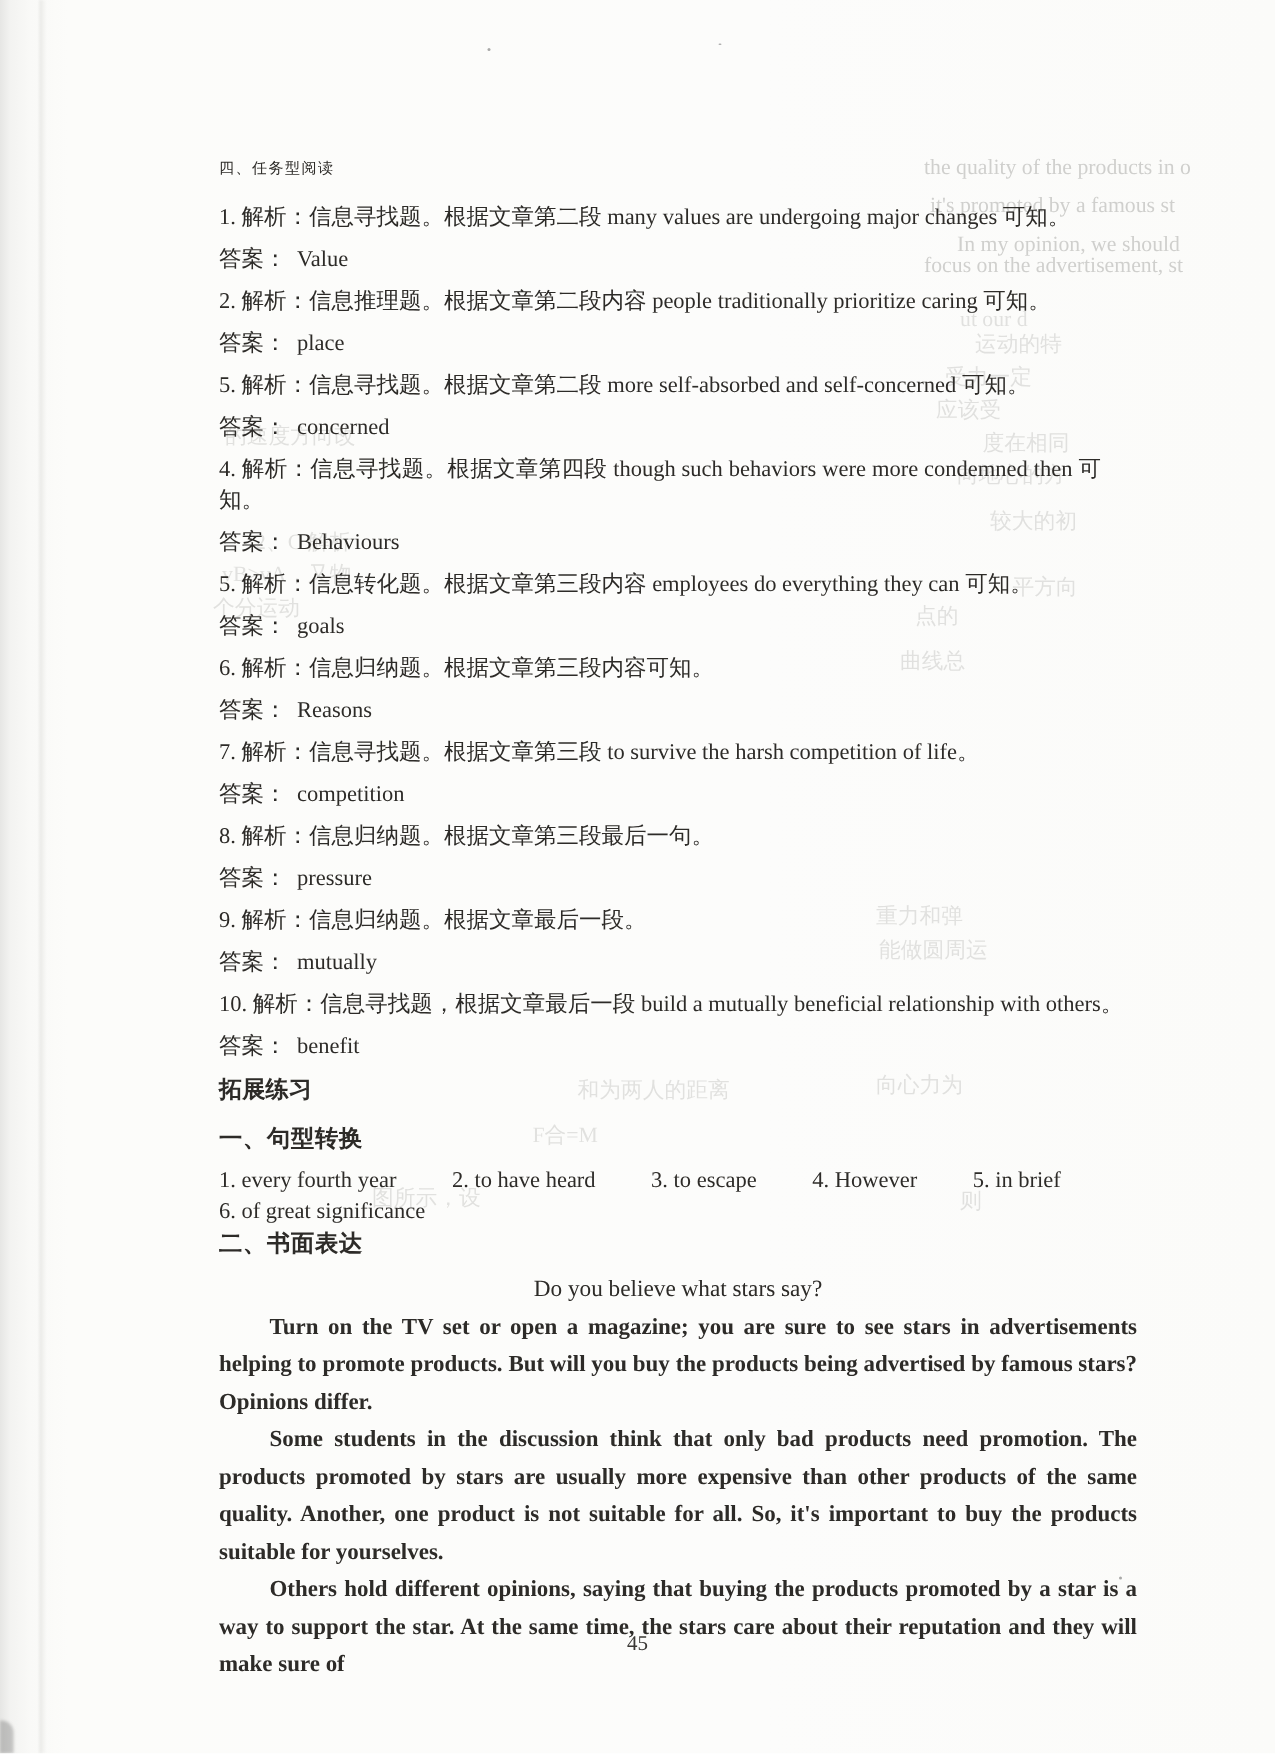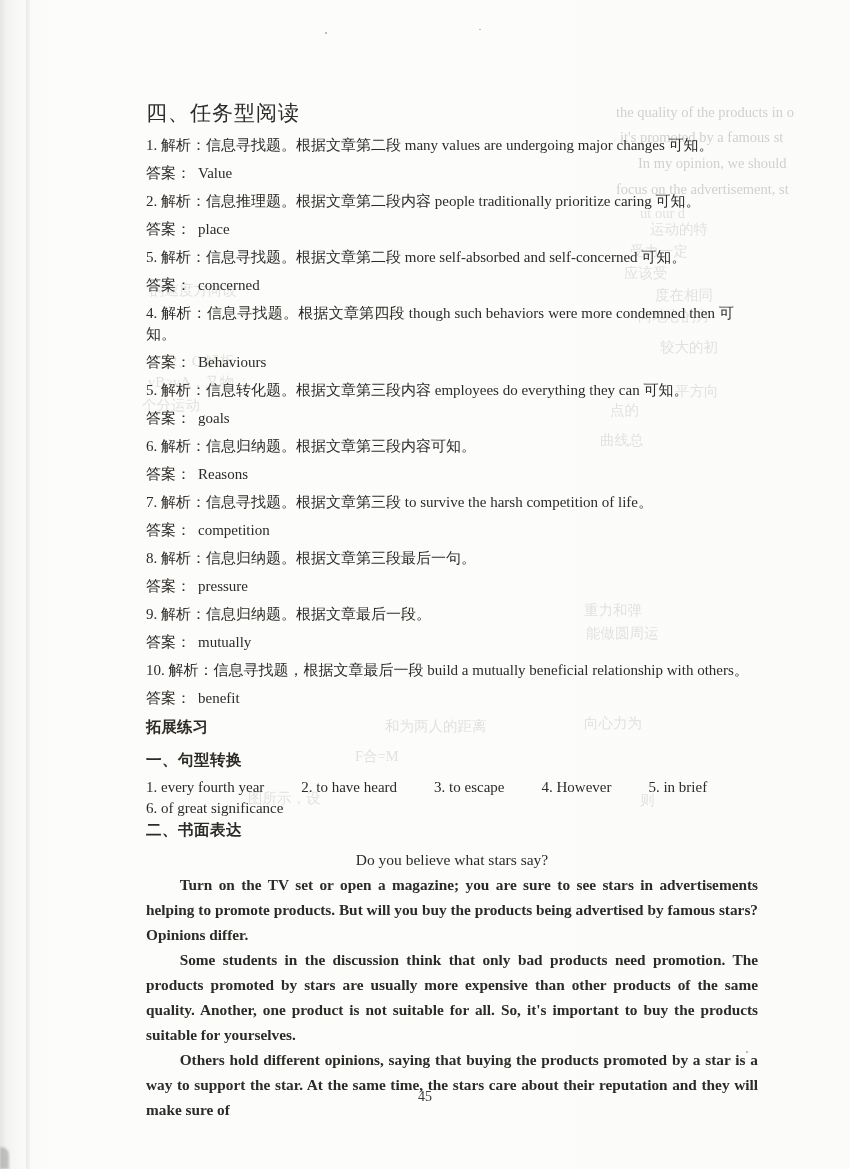--- a/index.html
+++ b/index.html
@@ -47,7 +47,7 @@
     width: 612px;
   }
   .sec-heading {
-    font-size: 21px;
+    font-size: 10px;
     line-height: 22px;
     margin-bottom: 11px;
     letter-spacing: 1px;

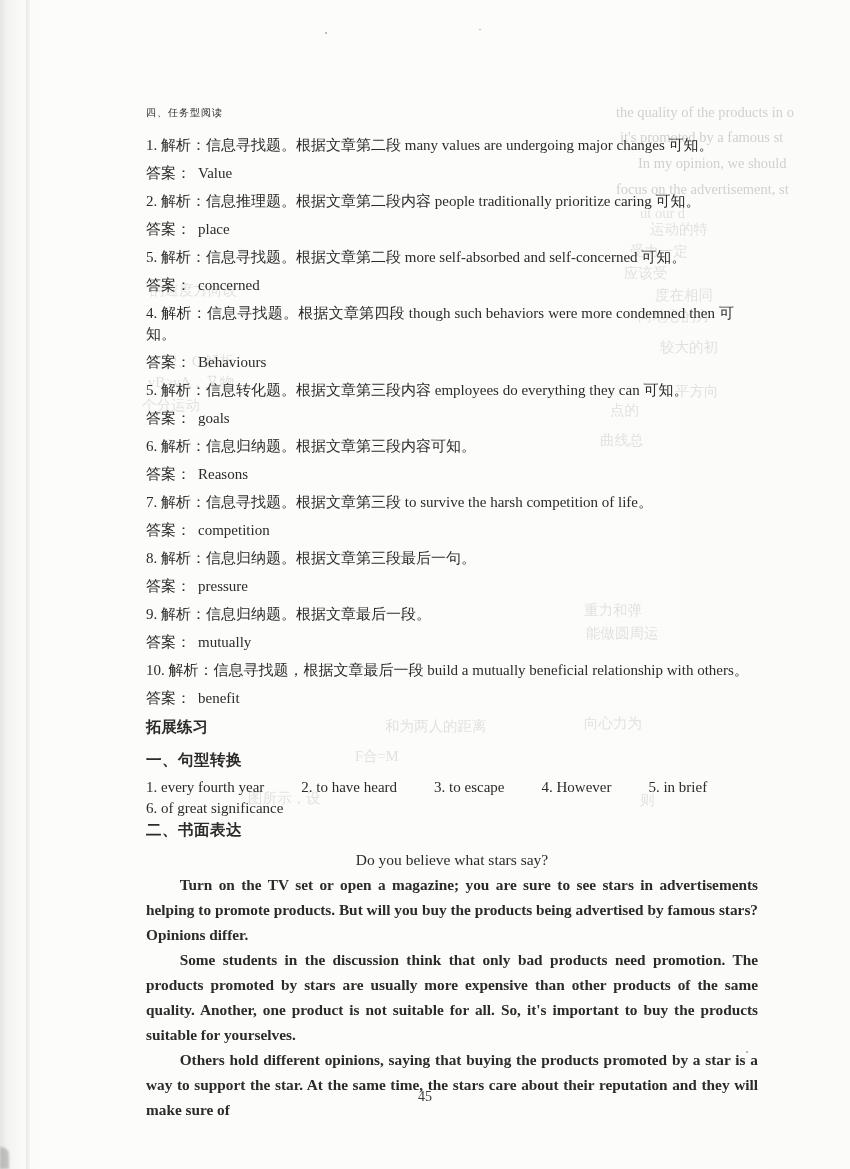--- a/index.html
+++ b/index.html
@@ -124,7 +124,7 @@
     <span class="bt" style="left:616px;top:104px">the quality of the products in o</span>
     <span class="bt" style="left:620px;top:129px">it's promoted by a famous st</span>
     <span class="bt" style="left:638px;top:155px">In my opinion, we should</span>
-    <span class="bt" style="left:616px;top:181px">focus on the advertisement, st</span>
+    <span class="bt" style="left:616px;top:169px">focus on the advertisement, st</span>
     <span class="bt weak" style="left:640px;top:205px">ut our d</span>
     <span class="bt weak" style="left:150px;top:281px">的速度方向改</span>
     <span class="bt weak" style="left:630px;top:242px">受力一定</span>

